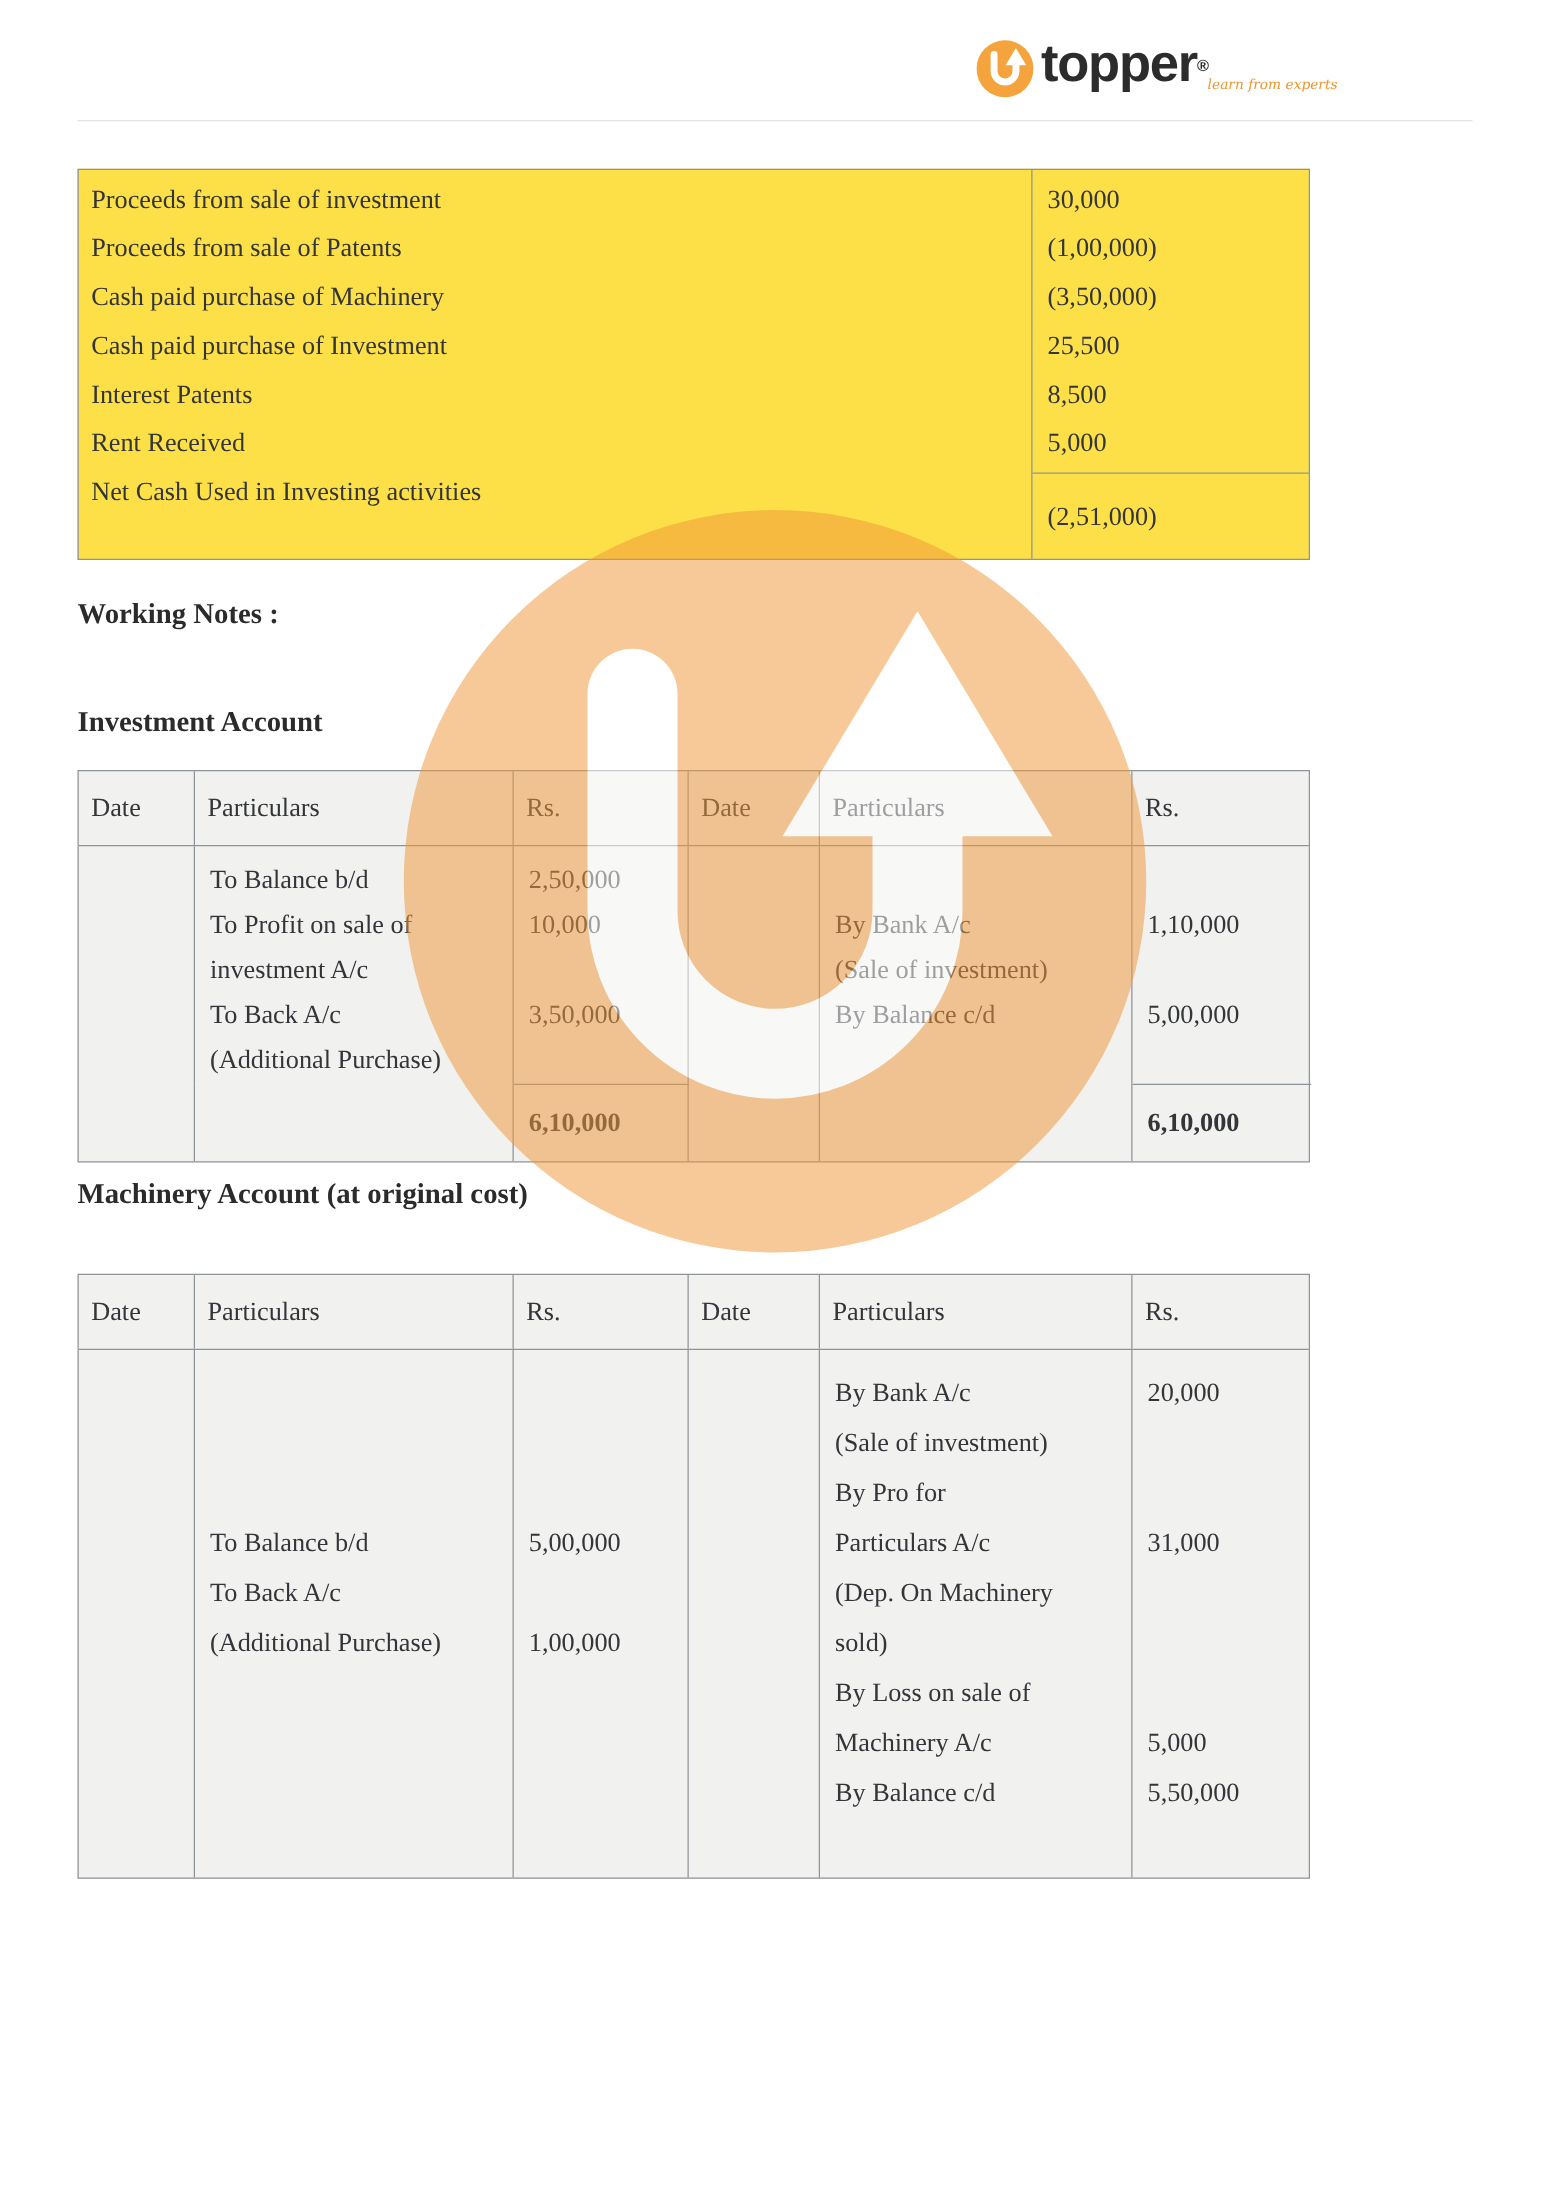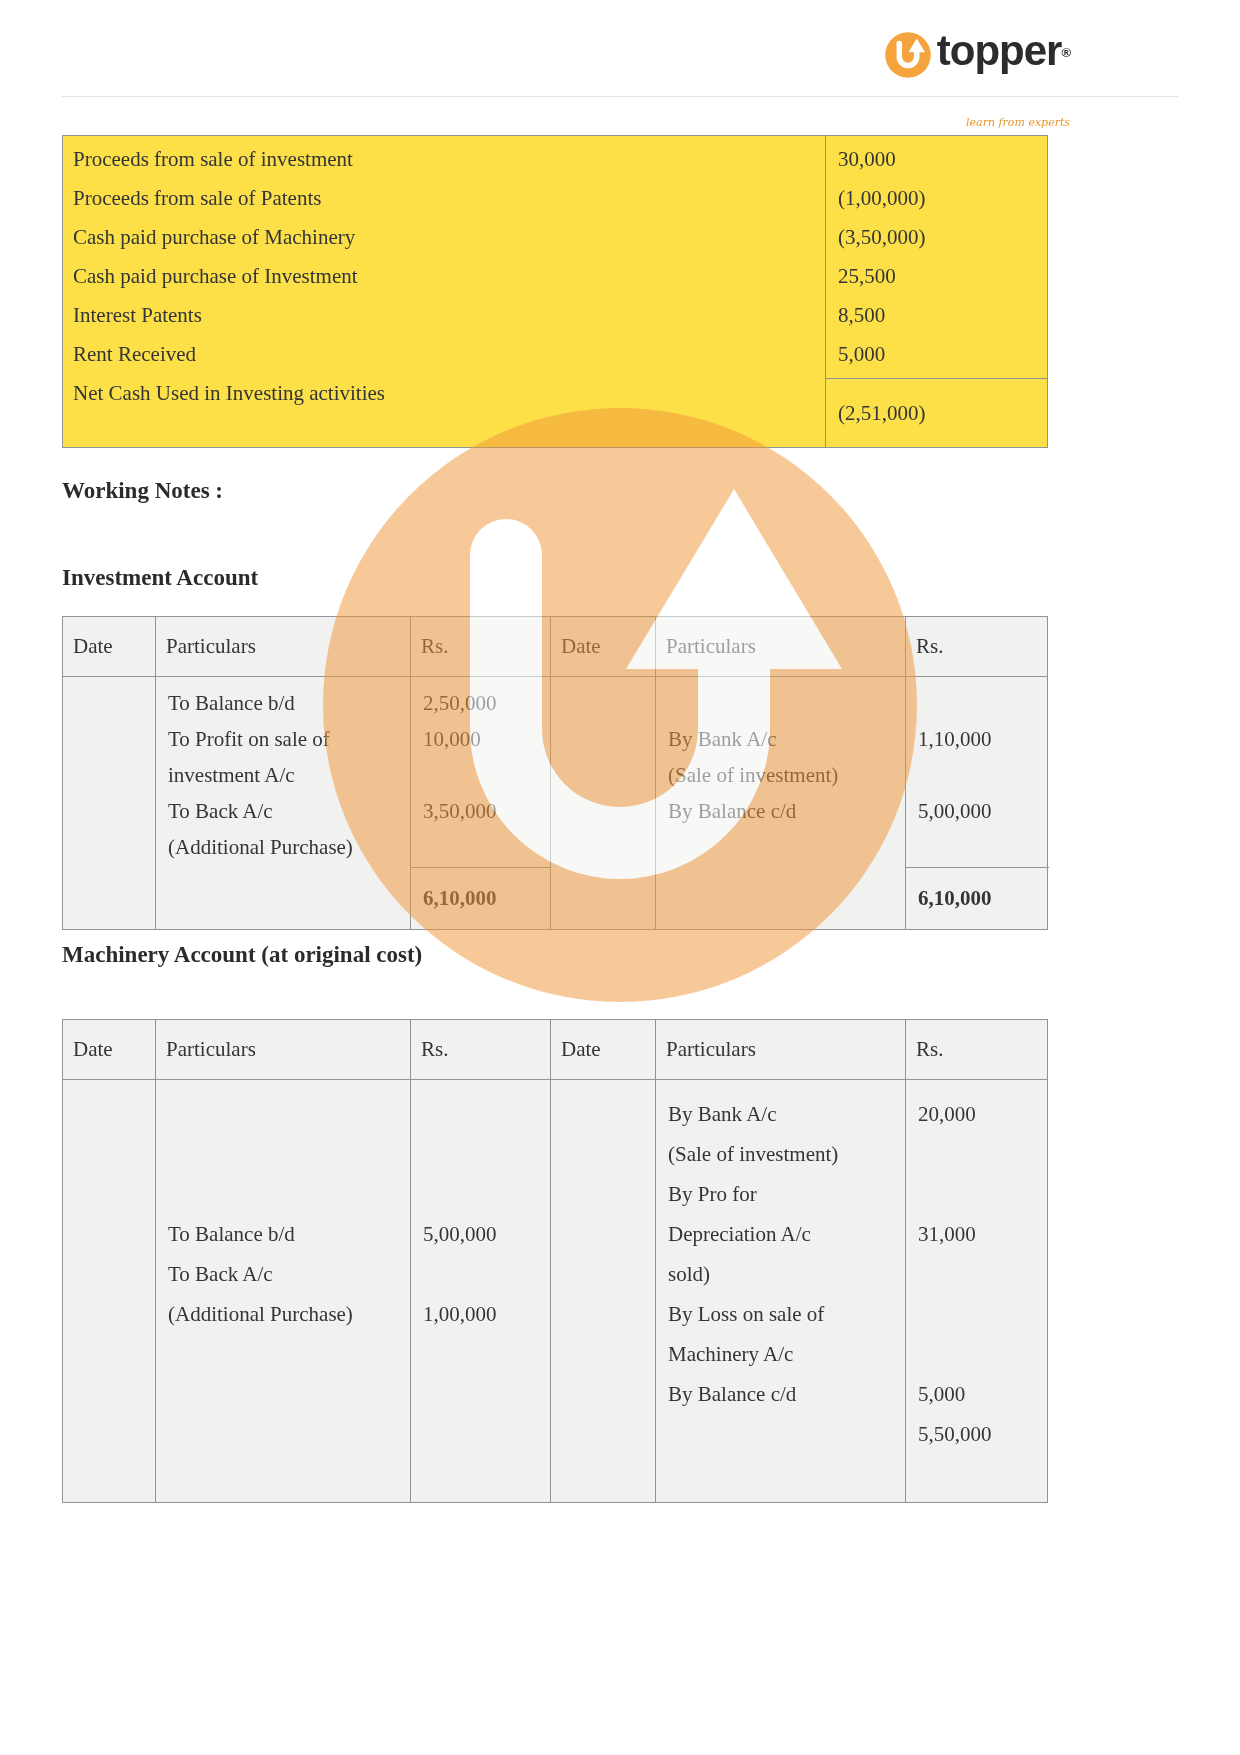--- a/index.html
+++ b/index.html
@@ -13,7 +13,7 @@
   .header { position:absolute; top:0; left:62px; right:62px; height:97px; border-bottom:1px solid #e4e4e4; }
   .logo { position:absolute; right:108px; top:28px; display:flex; align-items:flex-start; gap:6px; }
   .logo-icon { width:46px; height:46px; display:block; margin-top:4px; }
-  .logo-right { display:flex; flex-direction:column; align-items:flex-end;gap:44px; }
+  .logo-right { display:flex; flex-direction:row; align-items:flex-end; }
   .logo-brand { font-family:"Liberation Sans", sans-serif; font-weight:bold; font-size:42px; line-height:46px; color:#2c2c2c; letter-spacing:-1px; }
   .reg { font-size:13px; vertical-align:top; position:relative; top:2px; font-weight:bold; }
   .logo-tagline { font-family:"DejaVu Serif", serif; font-style:italic; font-size:11px; color:#e8962e; margin-top:-2px; }

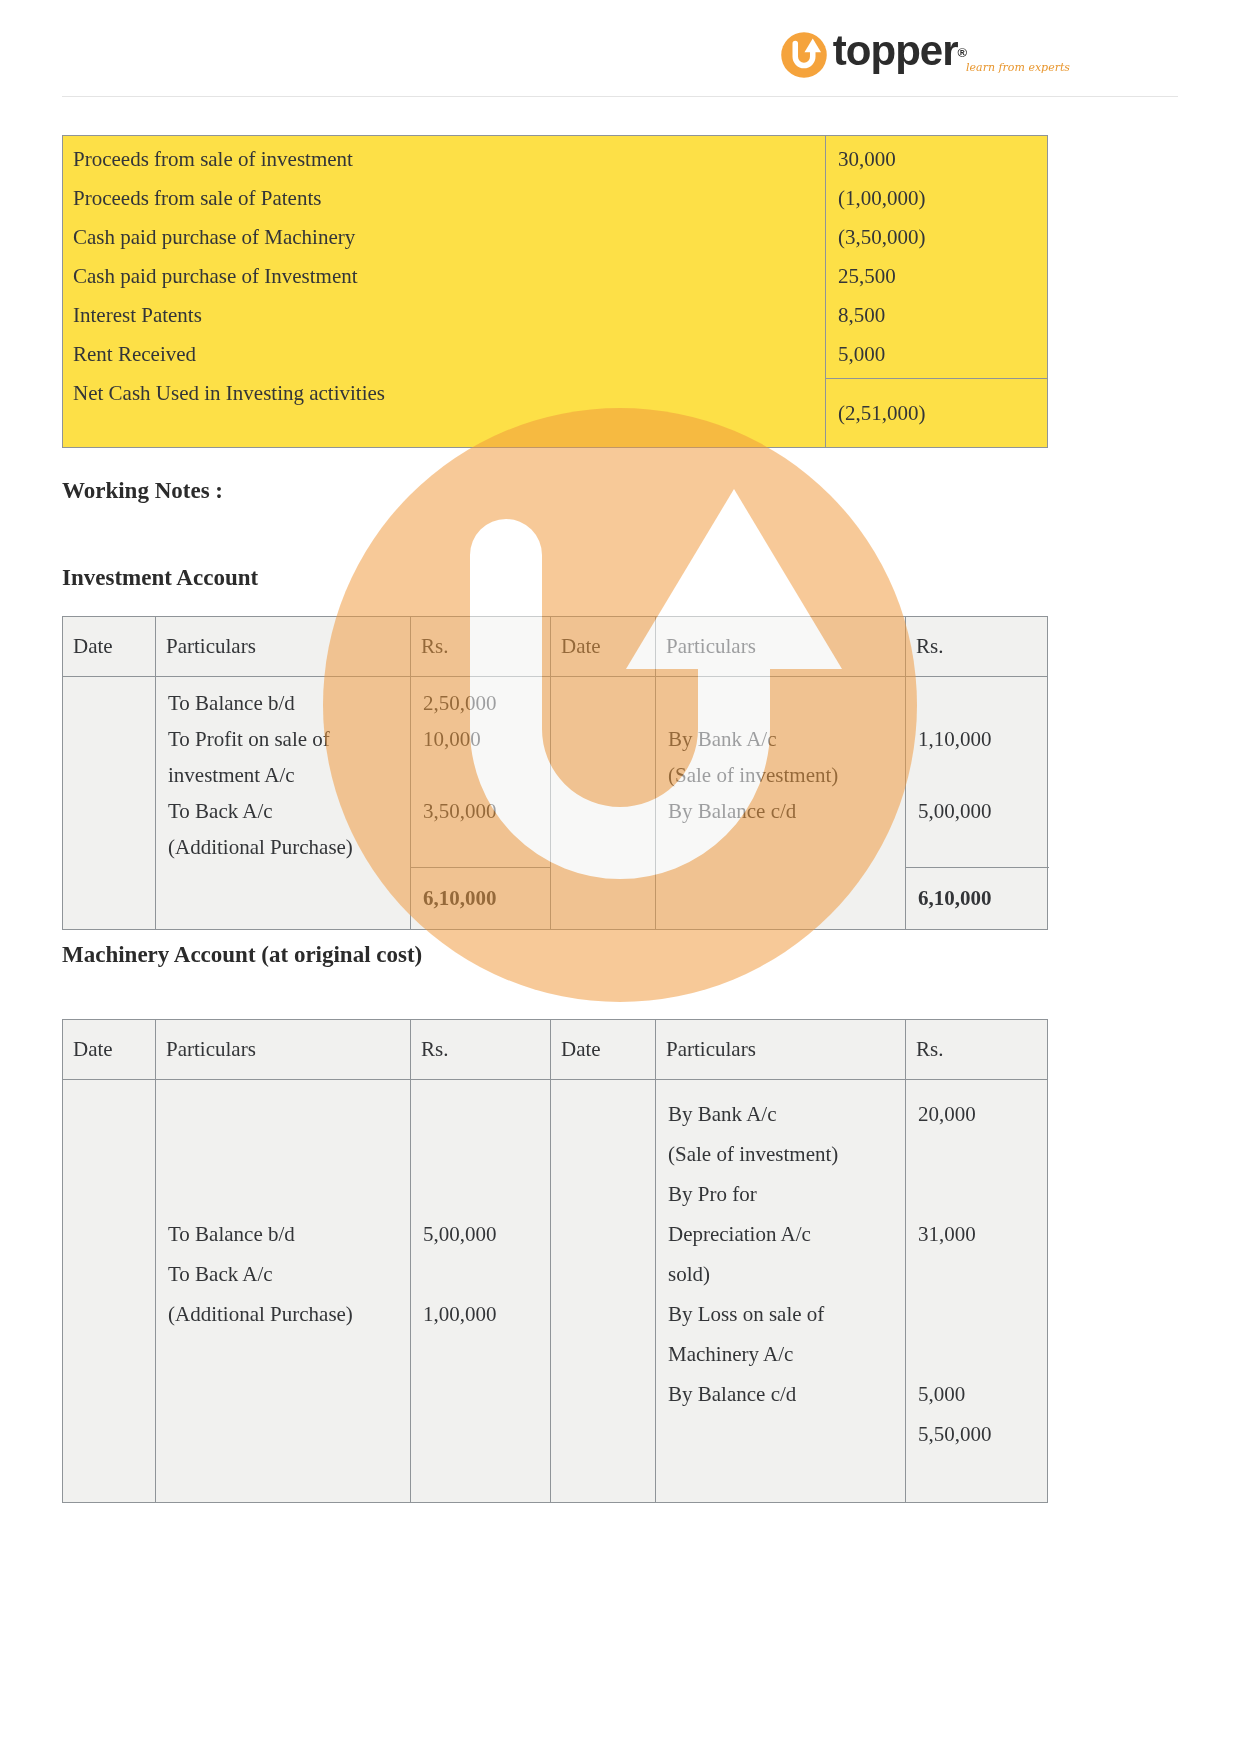--- a/index.html
+++ b/index.html
@@ -192,7 +192,7 @@
         <div class="mline">By Bank A/c</div>
         <div class="mline">(Sale of investment)</div>
         <div class="mline">By Pro for</div>
-        <div class="mline">Depreciation A/c</div>
+        <div class="mline">Particulars A/c</div>
         <div class="mline">sold)</div>
         <div class="mline">By Loss on sale of</div>
         <div class="mline">Machinery A/c</div>

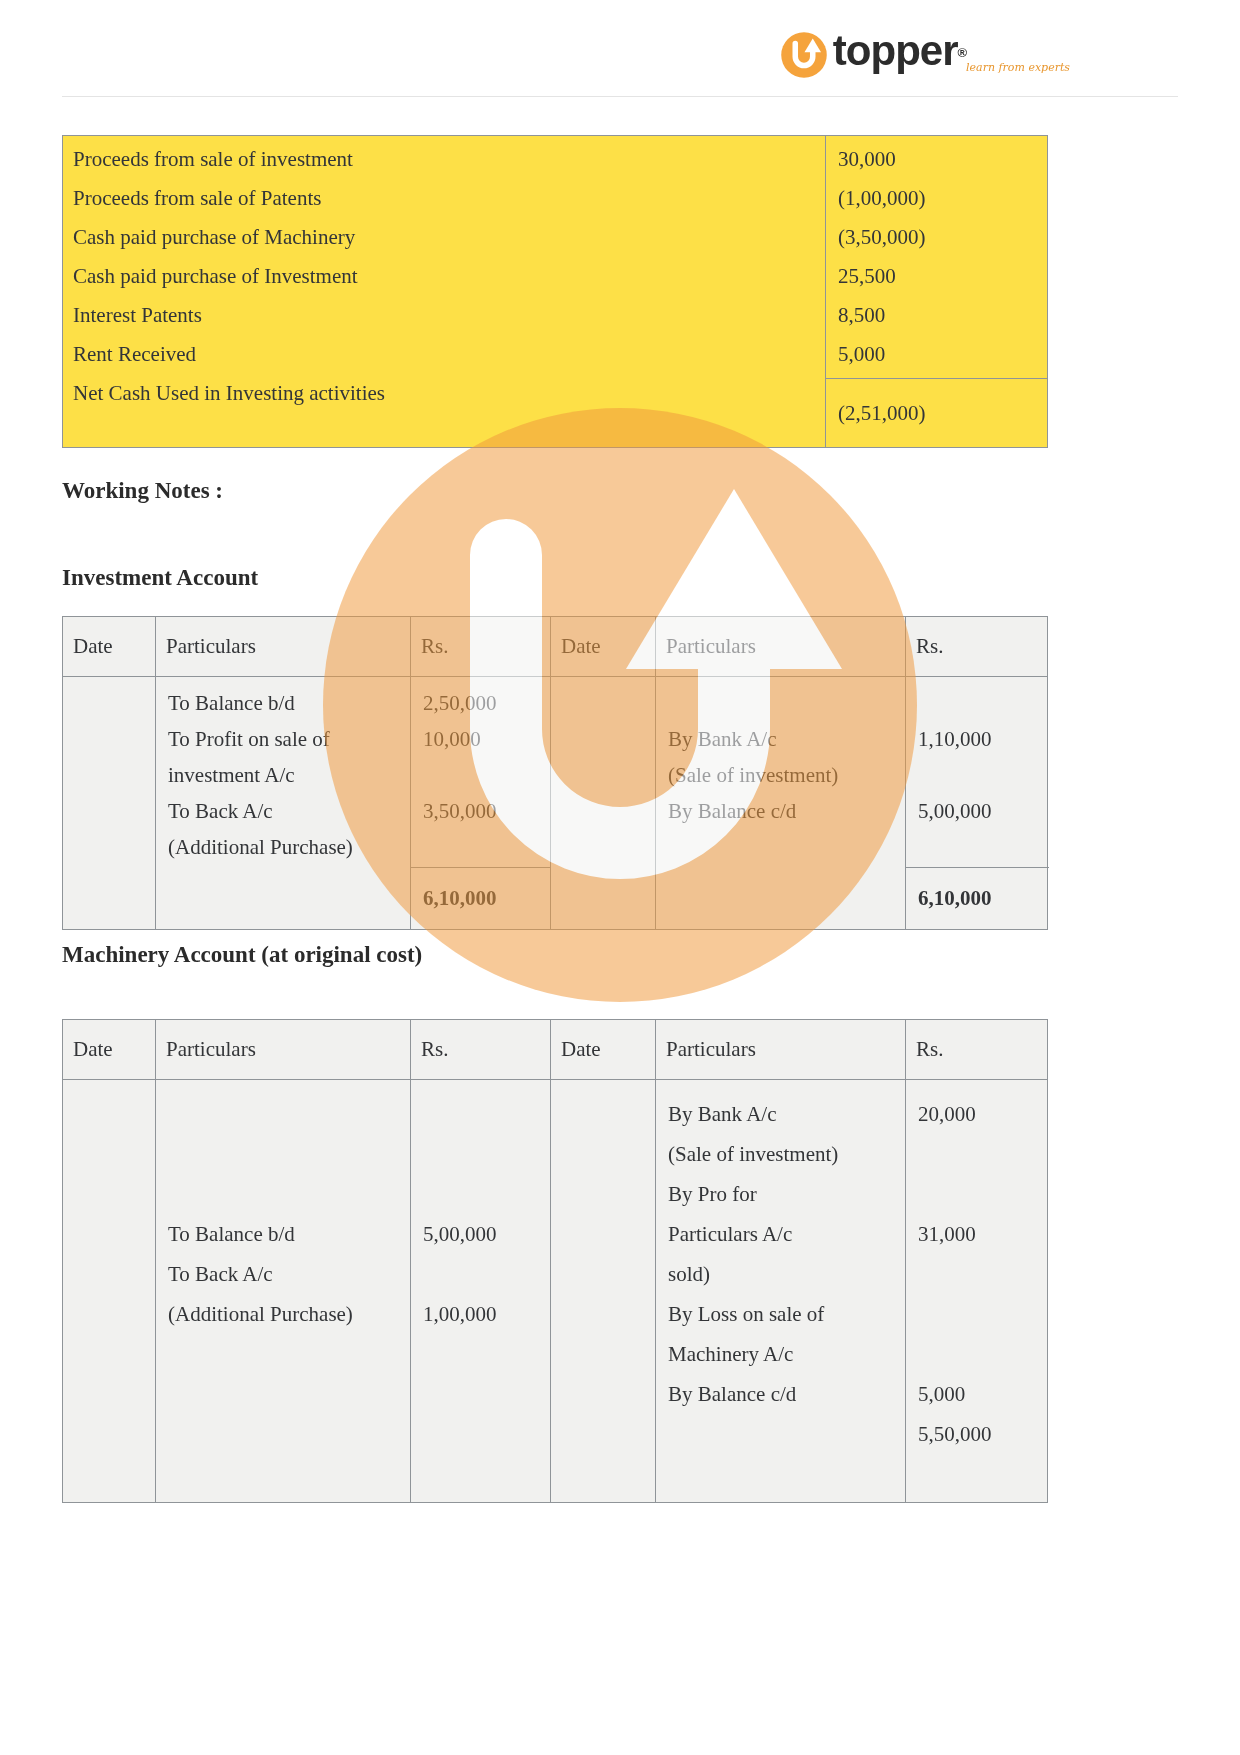--- a/index.html
+++ b/index.html
@@ -193,6 +193,7 @@
         <div class="mline">(Sale of investment)</div>
         <div class="mline">By Pro for</div>
         <div class="mline">Particulars A/c</div>
+        <div class="mline">(Dep. On Machinery</div>
         <div class="mline">sold)</div>
         <div class="mline">By Loss on sale of</div>
         <div class="mline">Machinery A/c</div>

